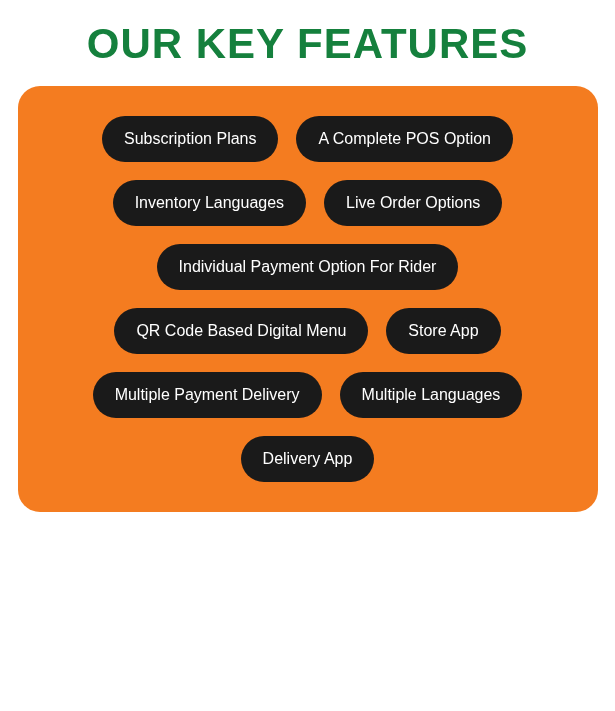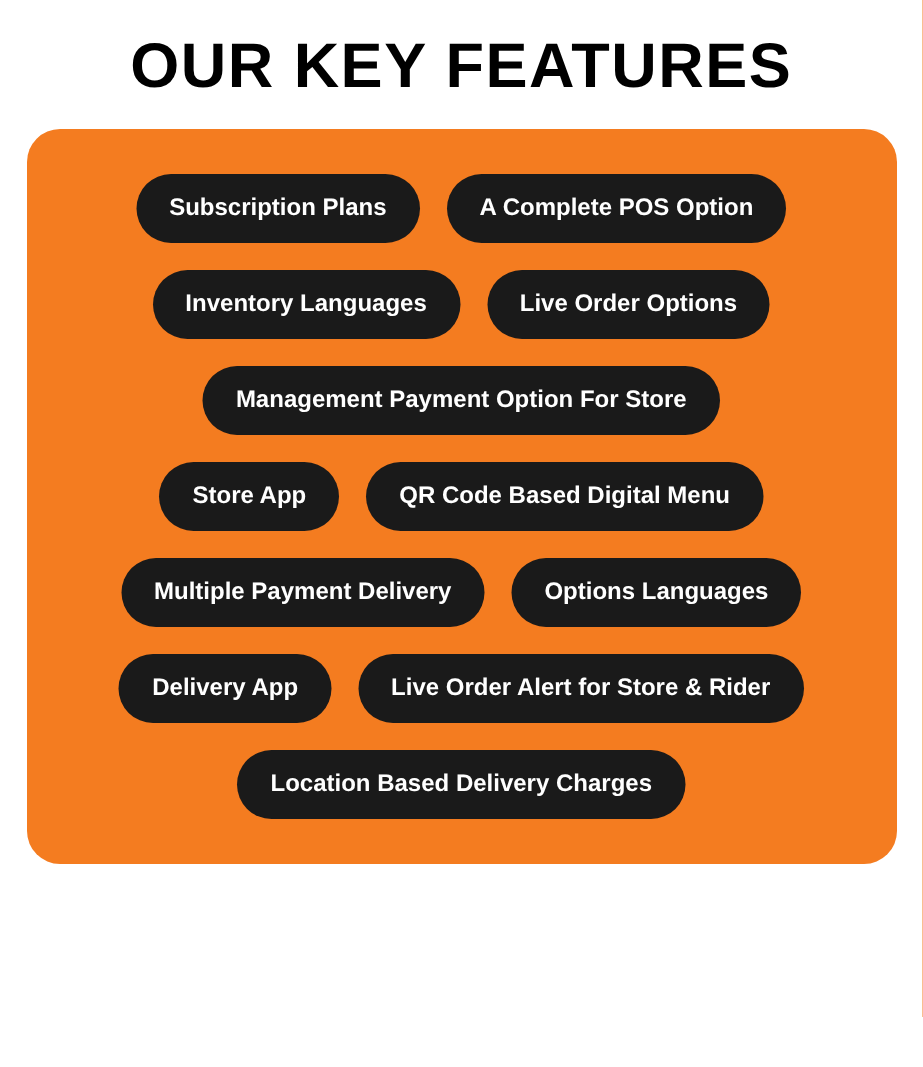--- a/index.html
+++ b/index.html
@@ -22,7 +22,7 @@
     .page-title {
       font-size: 42px;
       font-weight: 900;
-      color: #000000;
+      color: #15803d;
       text-align: center;
       margin-bottom: 18px;
       letter-spacing: 1px;

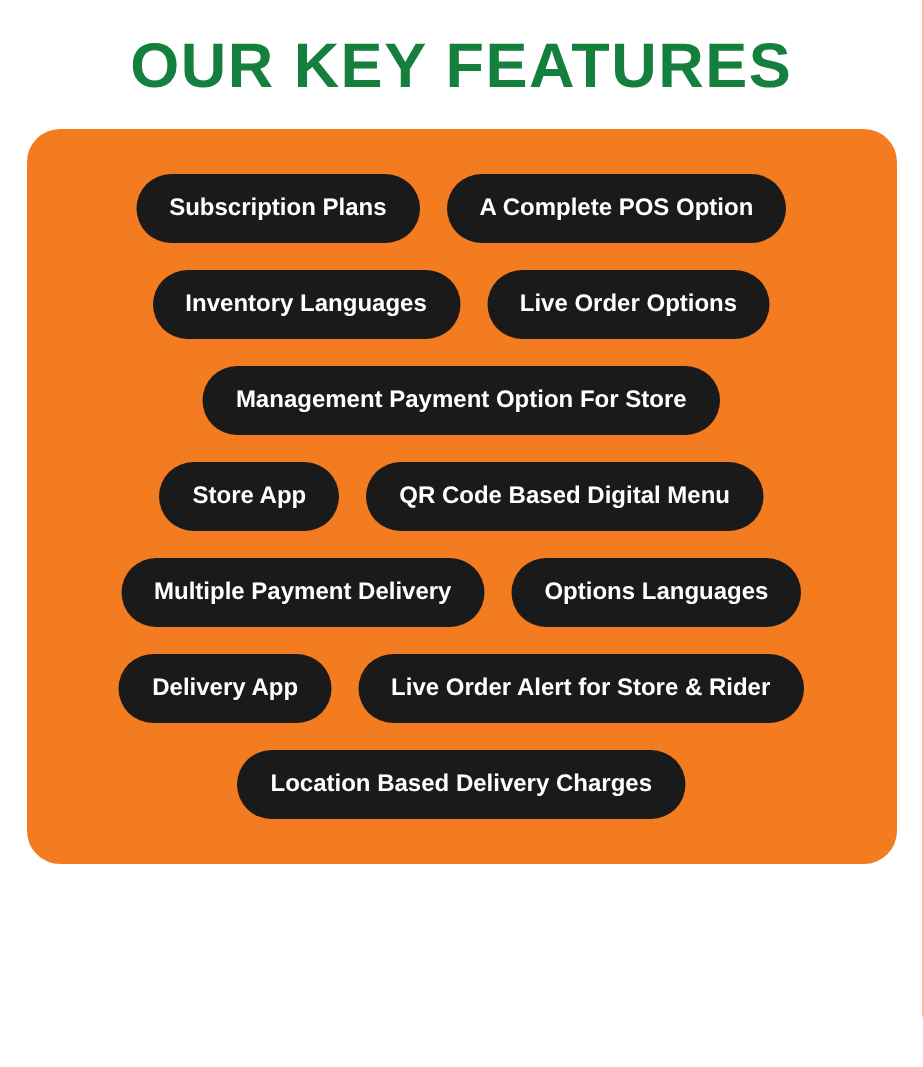--- a/index.html
+++ b/index.html
@@ -55,7 +55,7 @@
       border-radius: 30px;
       padding: 14px 22px;
       font-size: 16px;
-      font-weight: 700;
+      font-weight: 400;
       white-space: nowrap;
       display: inline-flex;
       align-items: center;

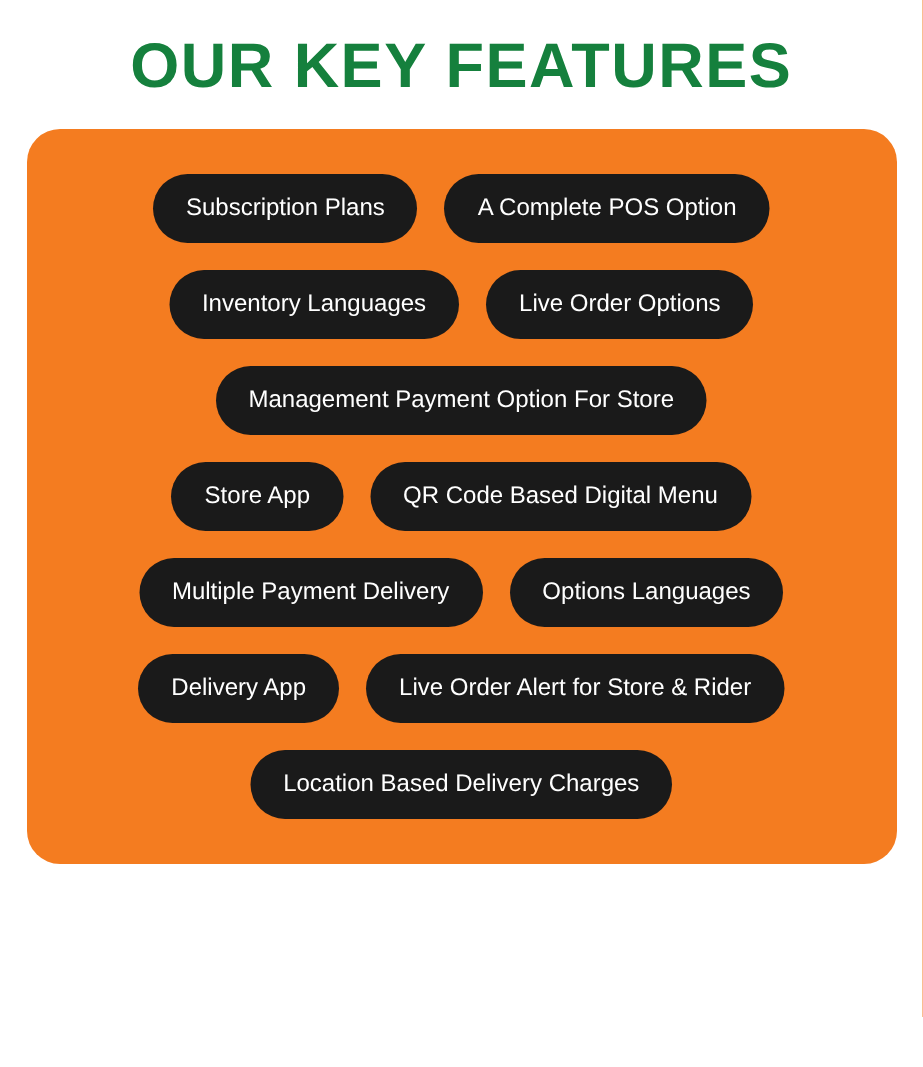--- a/index.html
+++ b/index.html
@@ -77,7 +77,7 @@
       <div class="feature-tag">Live Order Options</div>
     </div>
     <div class="features-row">
-      <div class="feature-tag">Management Payment Option For Store</div>
+      <div class="feature-tag">Individual Payment Option For Rider</div>
     </div>
     <div class="features-row">
       <div class="feature-tag">Store App</div>

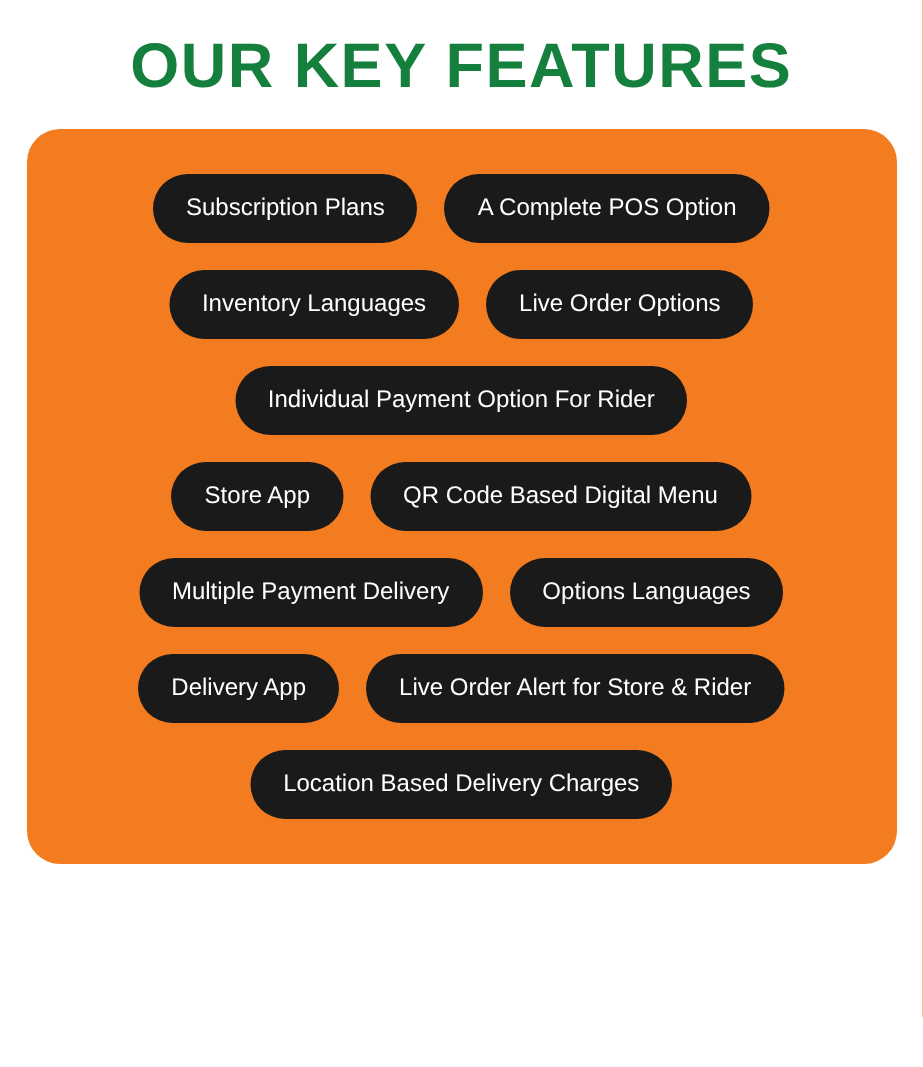--- a/index.html
+++ b/index.html
@@ -80,8 +80,8 @@
       <div class="feature-tag">Individual Payment Option For Rider</div>
     </div>
     <div class="features-row">
+      <div class="feature-tag">QR Code Based Digital Menu</div>
       <div class="feature-tag">Store App</div>
-      <div class="feature-tag">QR Code Based Digital Menu</div>
     </div>
     <div class="features-row">
       <div class="feature-tag">Multiple Payment Delivery</div>

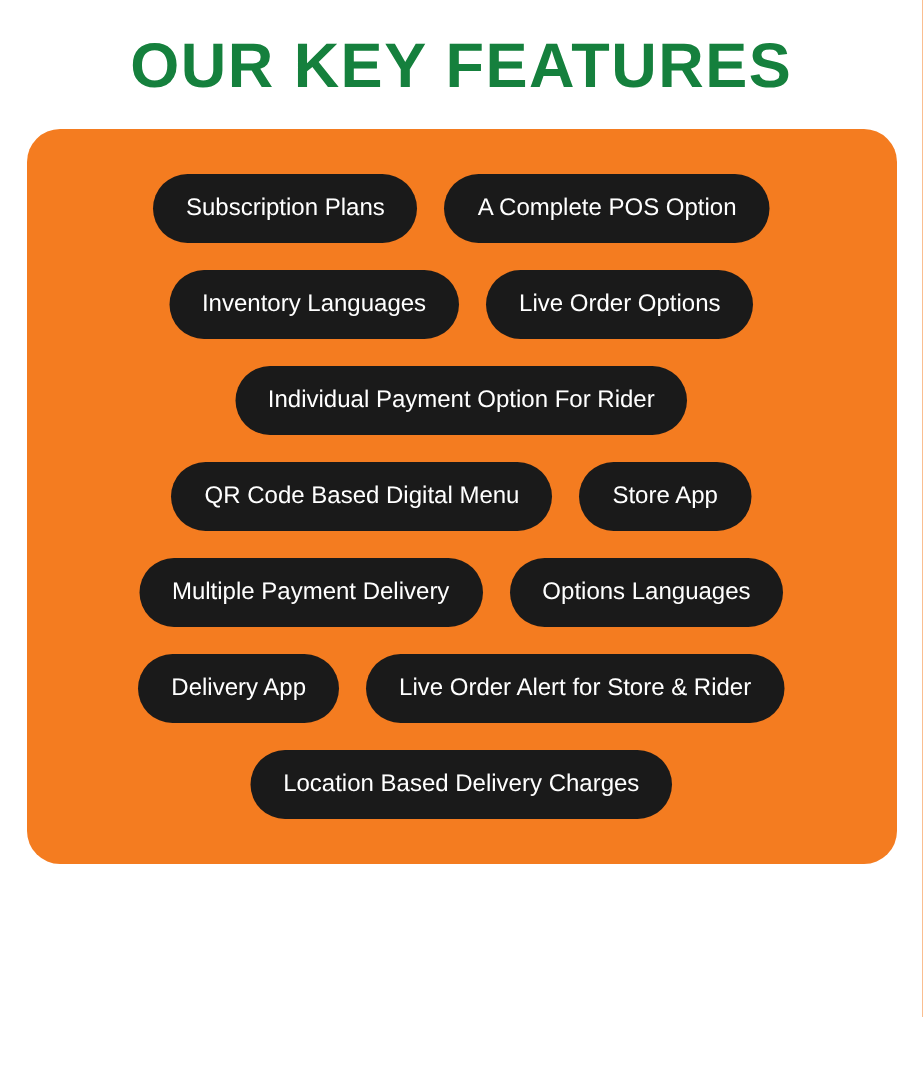--- a/index.html
+++ b/index.html
@@ -85,7 +85,7 @@
     </div>
     <div class="features-row">
       <div class="feature-tag">Multiple Payment Delivery</div>
-      <div class="feature-tag">Options Languages</div>
+      <div class="feature-tag">Multiple Languages</div>
     </div>
     <div class="features-row">
       <div class="feature-tag">Delivery App</div>

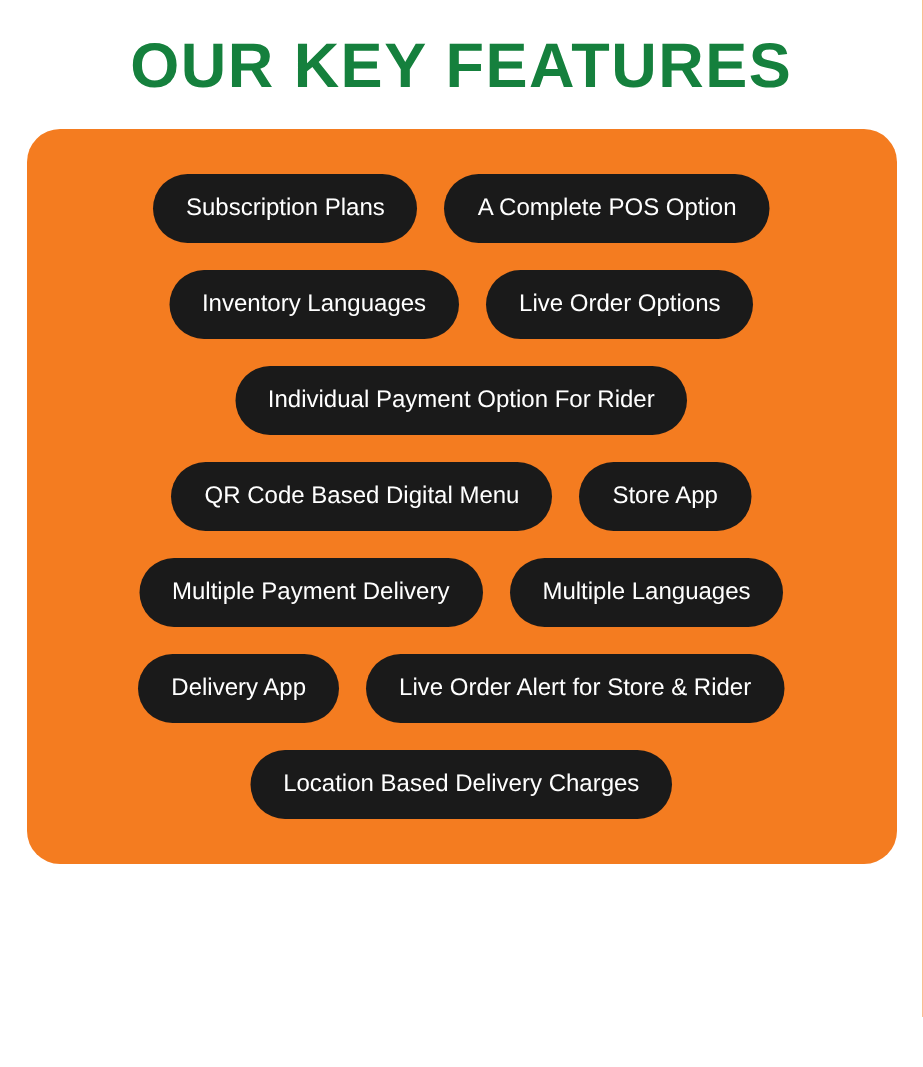--- a/index.html
+++ b/index.html
@@ -89,7 +89,6 @@
     </div>
     <div class="features-row">
       <div class="feature-tag">Delivery App</div>
-      <div class="feature-tag">Live Order Alert for Store &amp; Rider</div>
     </div>
     <div class="features-row">
       <div class="feature-tag">Location Based Delivery Charges</div>

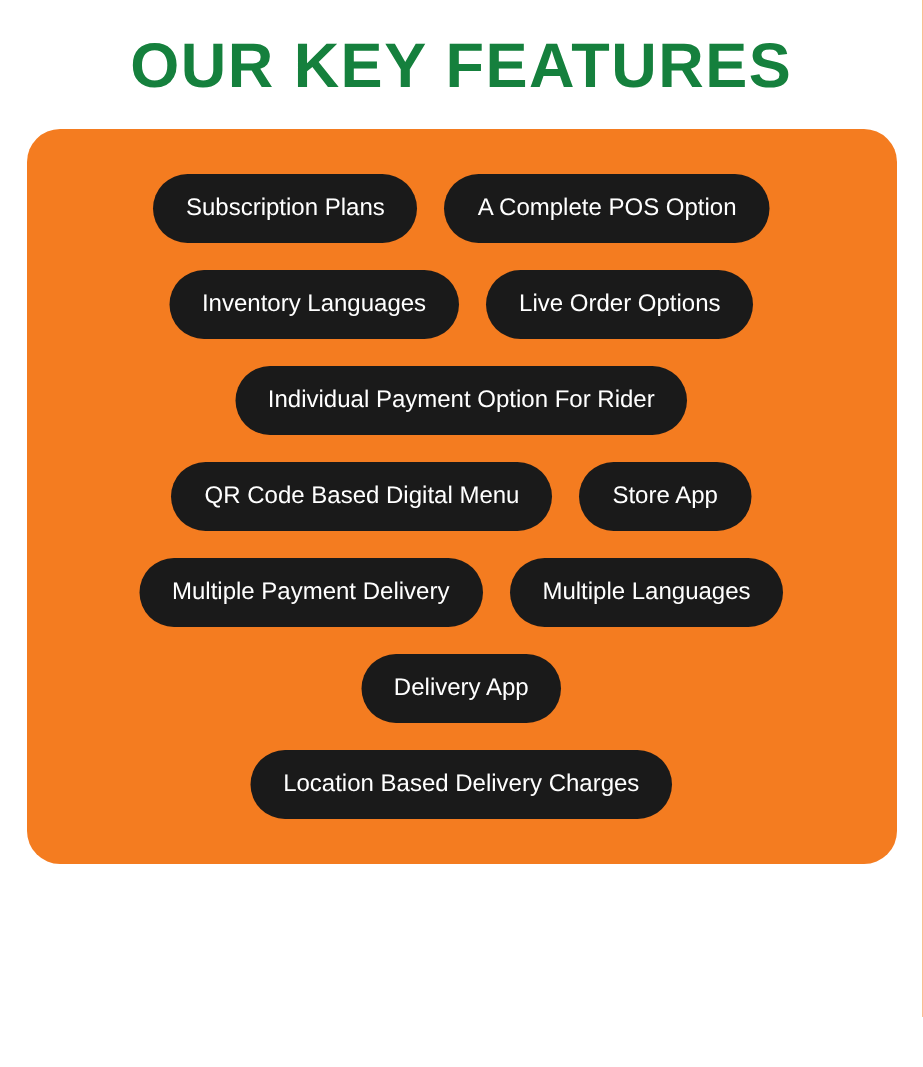--- a/index.html
+++ b/index.html
@@ -90,9 +90,6 @@
     <div class="features-row">
       <div class="feature-tag">Delivery App</div>
     </div>
-    <div class="features-row">
-      <div class="feature-tag">Location Based Delivery Charges</div>
-    </div>
   </div>
 
 </body></html>

